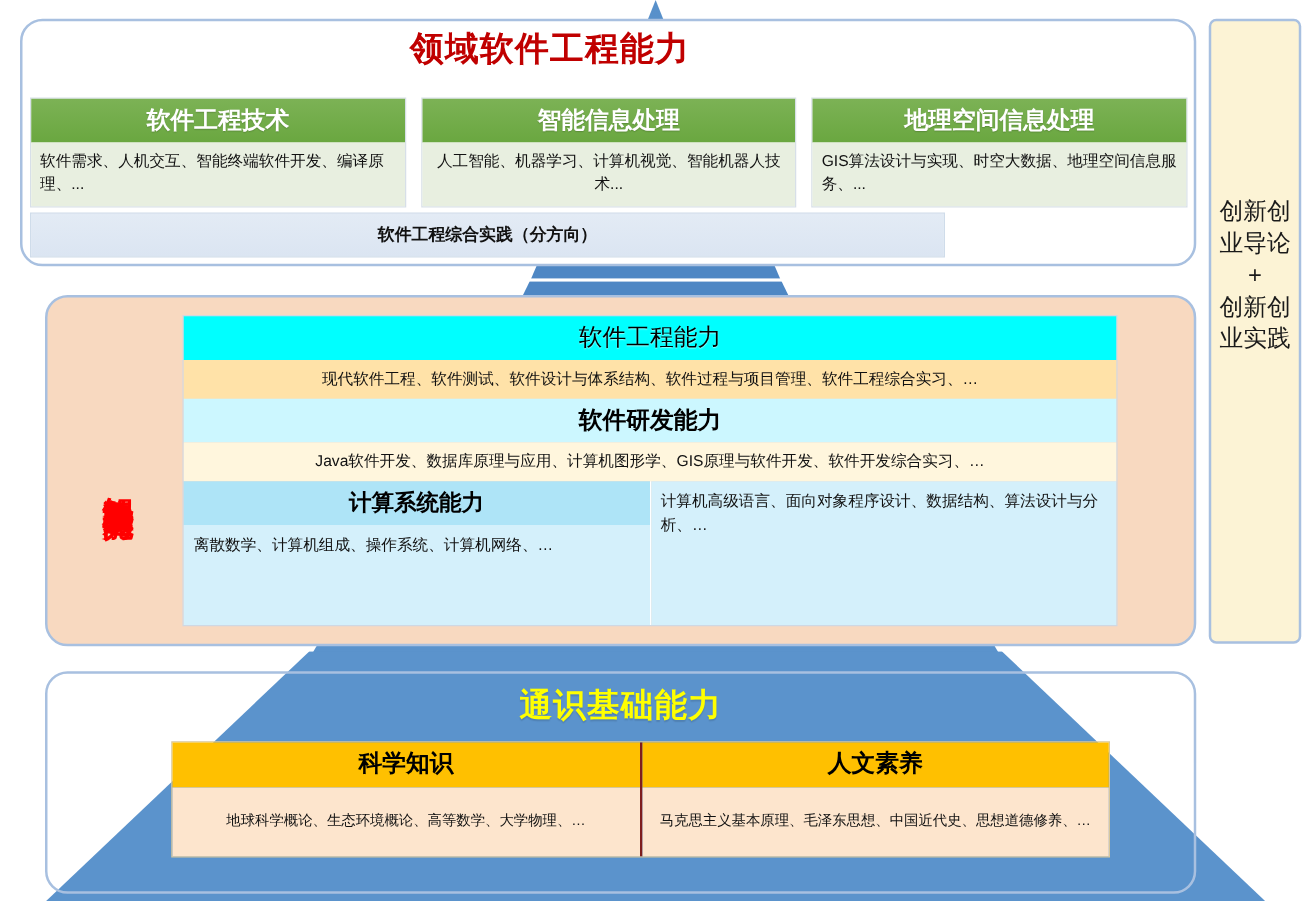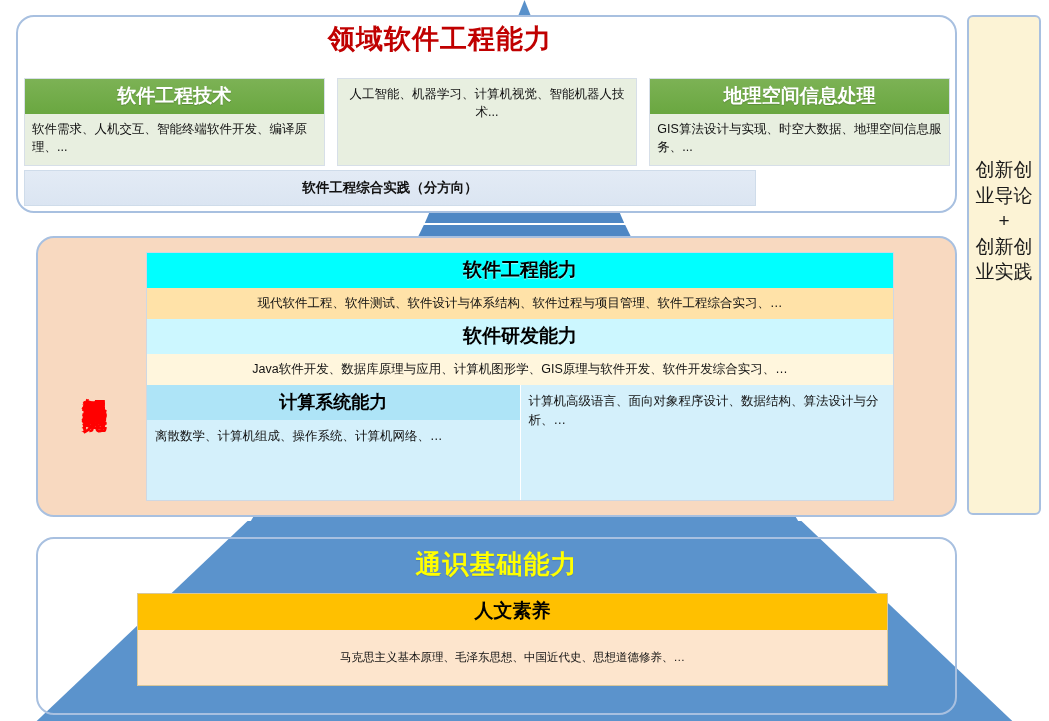--- a/index.html
+++ b/index.html
@@ -248,6 +248,7 @@
       <div class="tcard-body">软件需求、人机交互、智能终端软件开发、编译原理、...</div>
     </div>
     <div class="tcard">
+      <div class="tcard-head">智能信息处理</div>
       <div class="tcard-body center">人工智能、机器学习、计算机视觉、智能机器人技术...</div>
     </div>
     <div class="tcard">

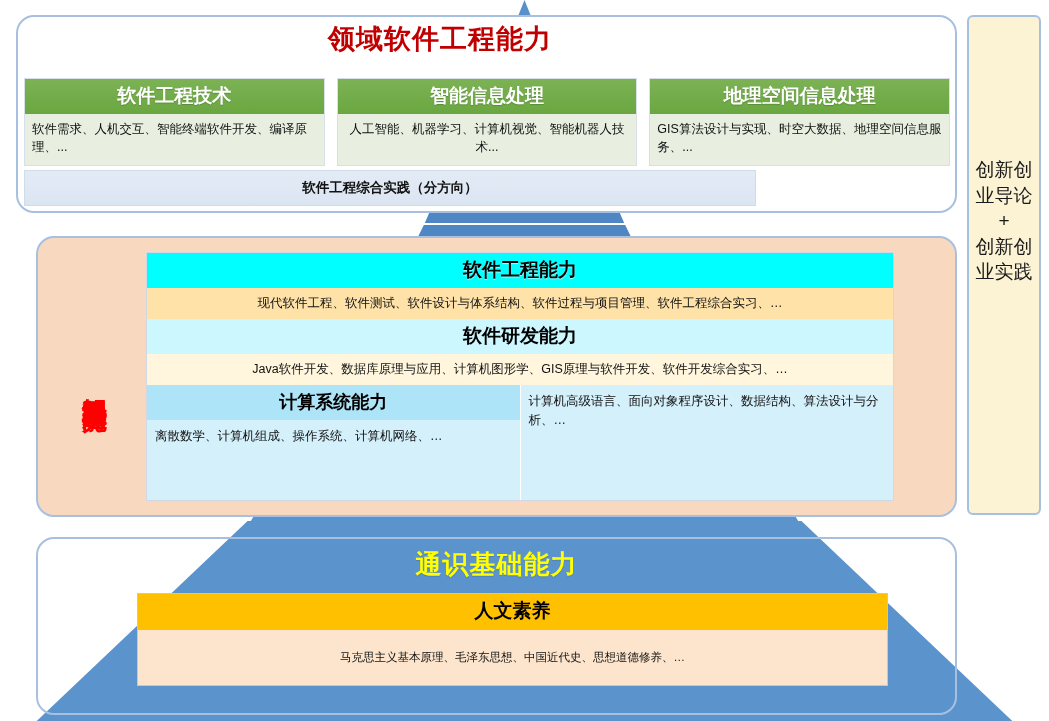--- a/index.html
+++ b/index.html
@@ -147,7 +147,7 @@
   .row-head-cyan{
     background:#00ffff;
     font-family:"DejaVu Serif","Liberation Serif",serif;
-    font-weight:bold;font-size:19px;color:#000;
+    font-weight:normal;font-size:19px;color:#000;
     text-align:center;padding:4px 0 5px;
     text-shadow:0 1px 1px rgba(255,255,255,.6);
   }

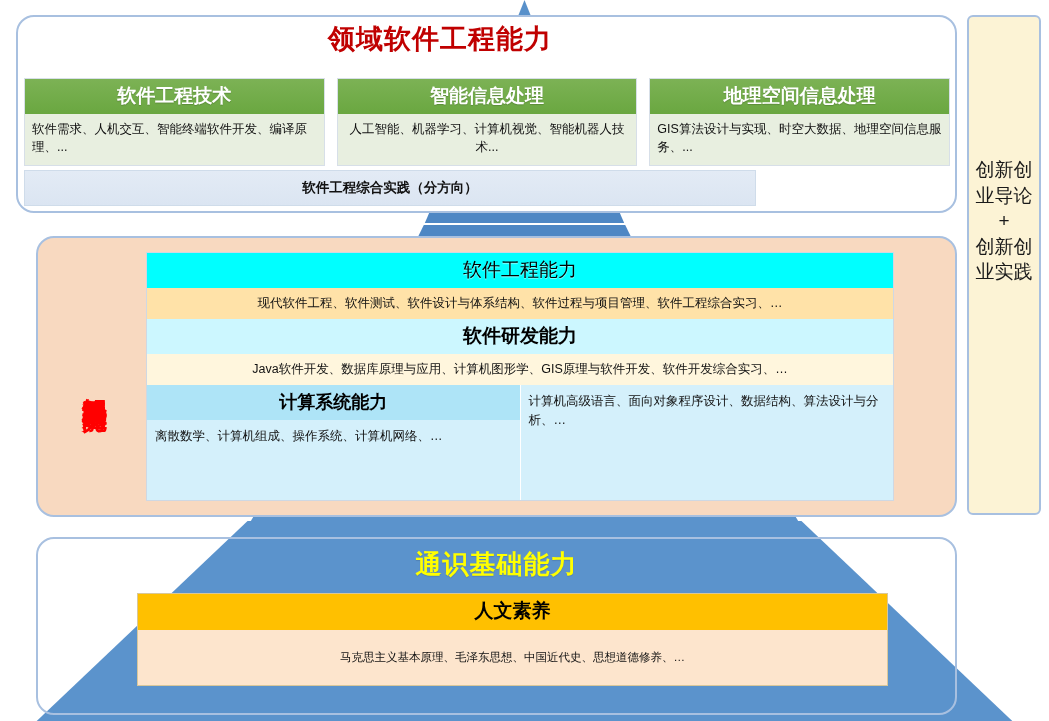--- a/index.html
+++ b/index.html
@@ -287,6 +287,10 @@
 
   <div id="bottom-table">
     <div class="col">
+      <div class="bhead">科学知识</div>
+      <div class="bbody">地球科学概论、生态环境概论、高等数学、大学物理、…</div>
+    </div>
+    <div class="col">
       <div class="bhead">人文素养</div>
       <div class="bbody">马克思主义基本原理、毛泽东思想、中国近代史、思想道德修养、…</div>
     </div>

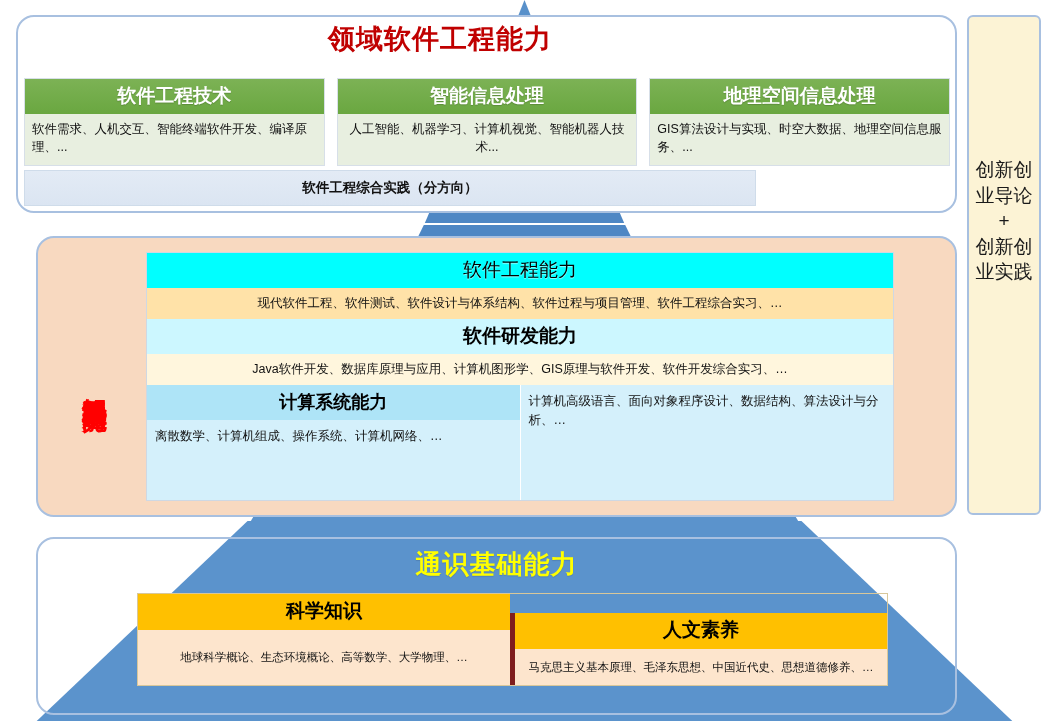--- a/index.html
+++ b/index.html
@@ -201,7 +201,7 @@
     z-index:6;
   }
   #bottom-table .col{flex:1;display:flex;flex-direction:column;}
-  #bottom-table .col+.col{border-left:5px solid #7f1d1d;margin-top:19px;}
+  #bottom-table .col+.col{border-left:2px solid #7f1d1d;}
   .bhead{
     background:#ffc000;
     font-family:"DejaVu Serif","Liberation Serif",serif;

